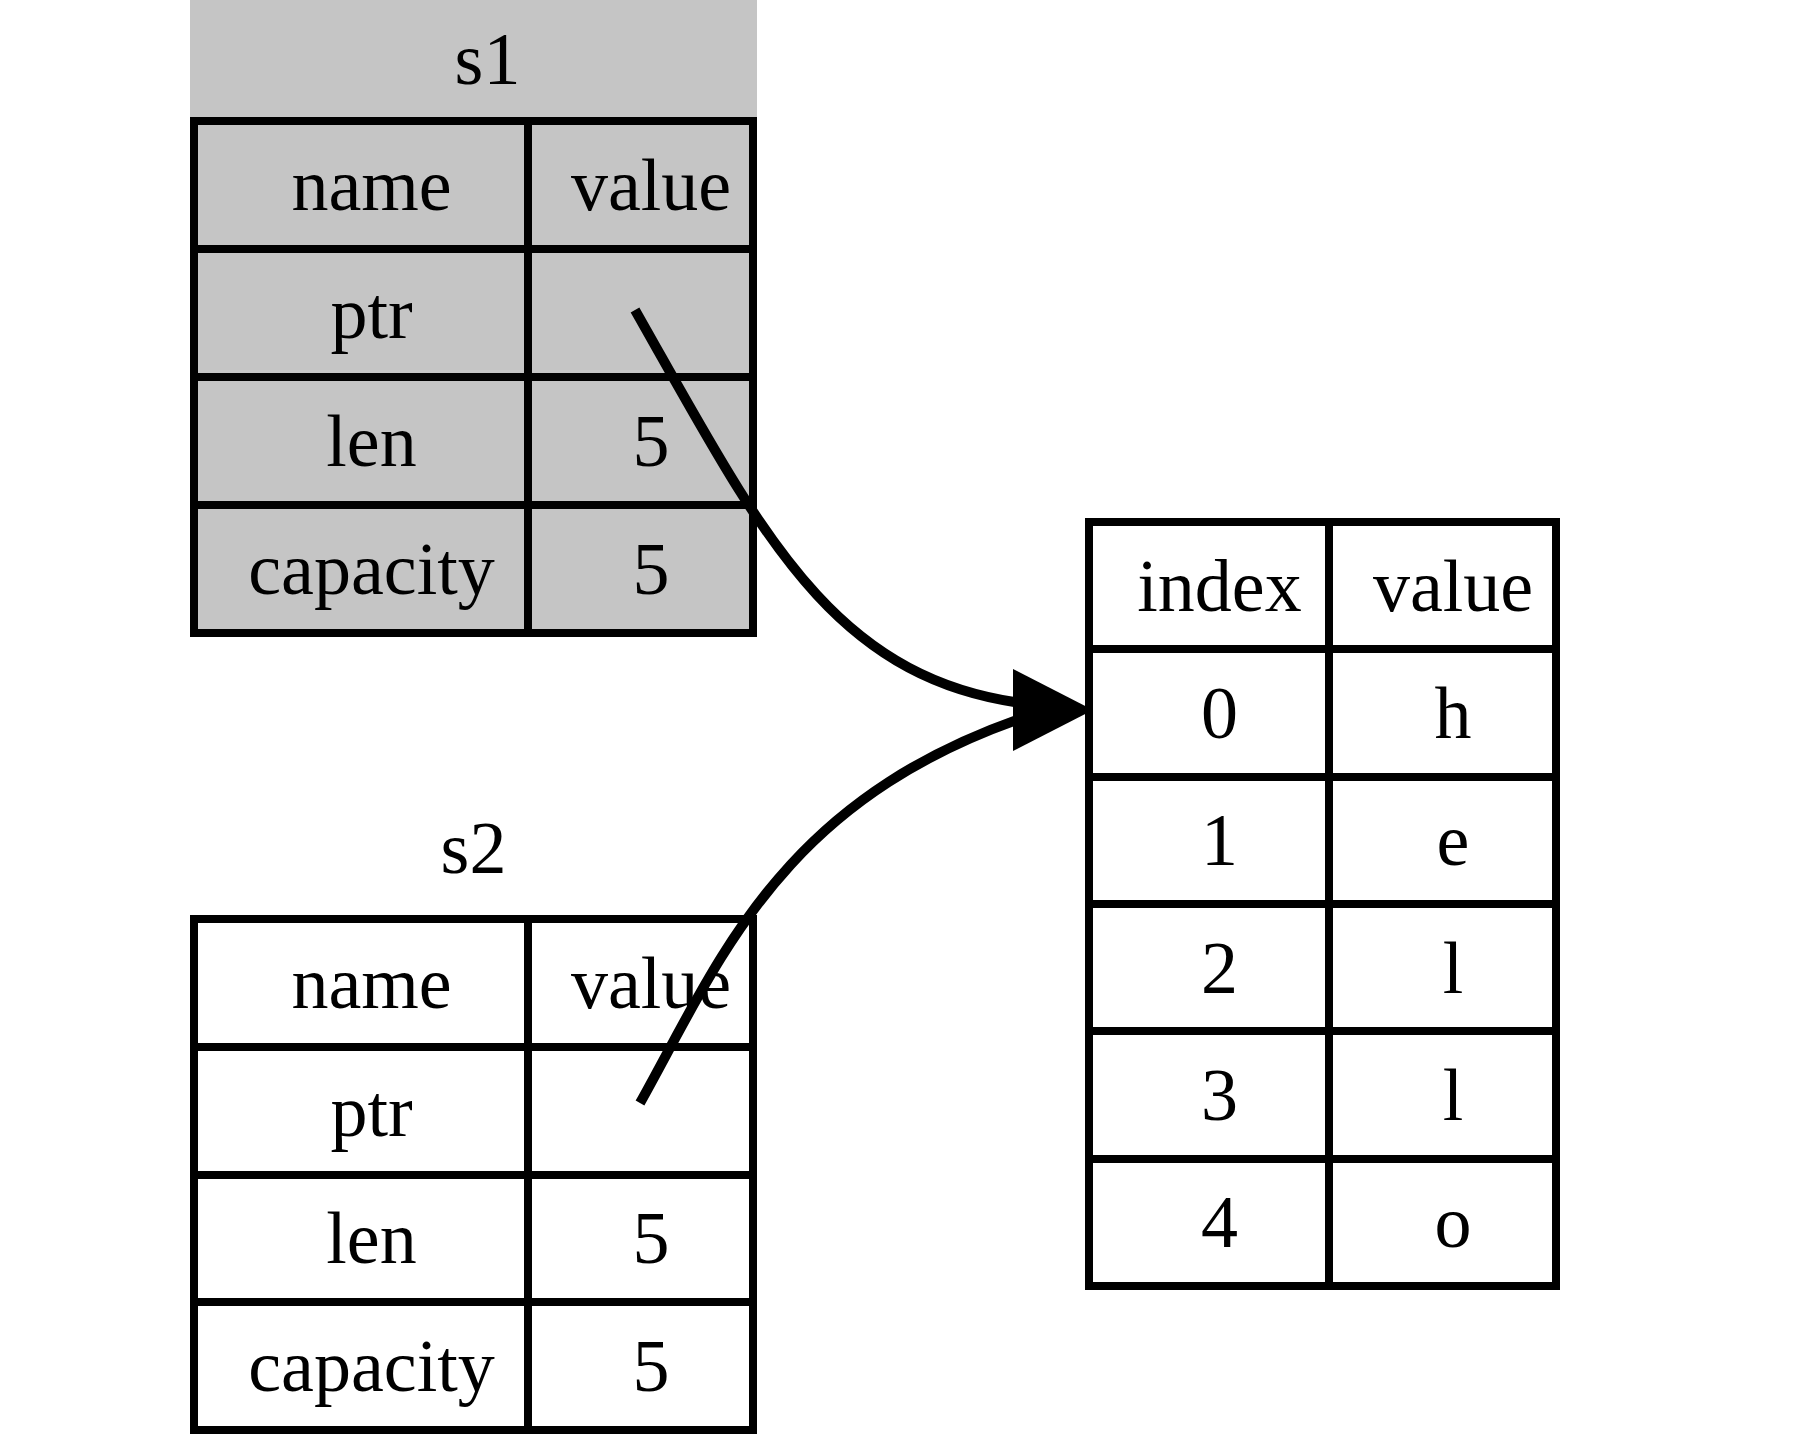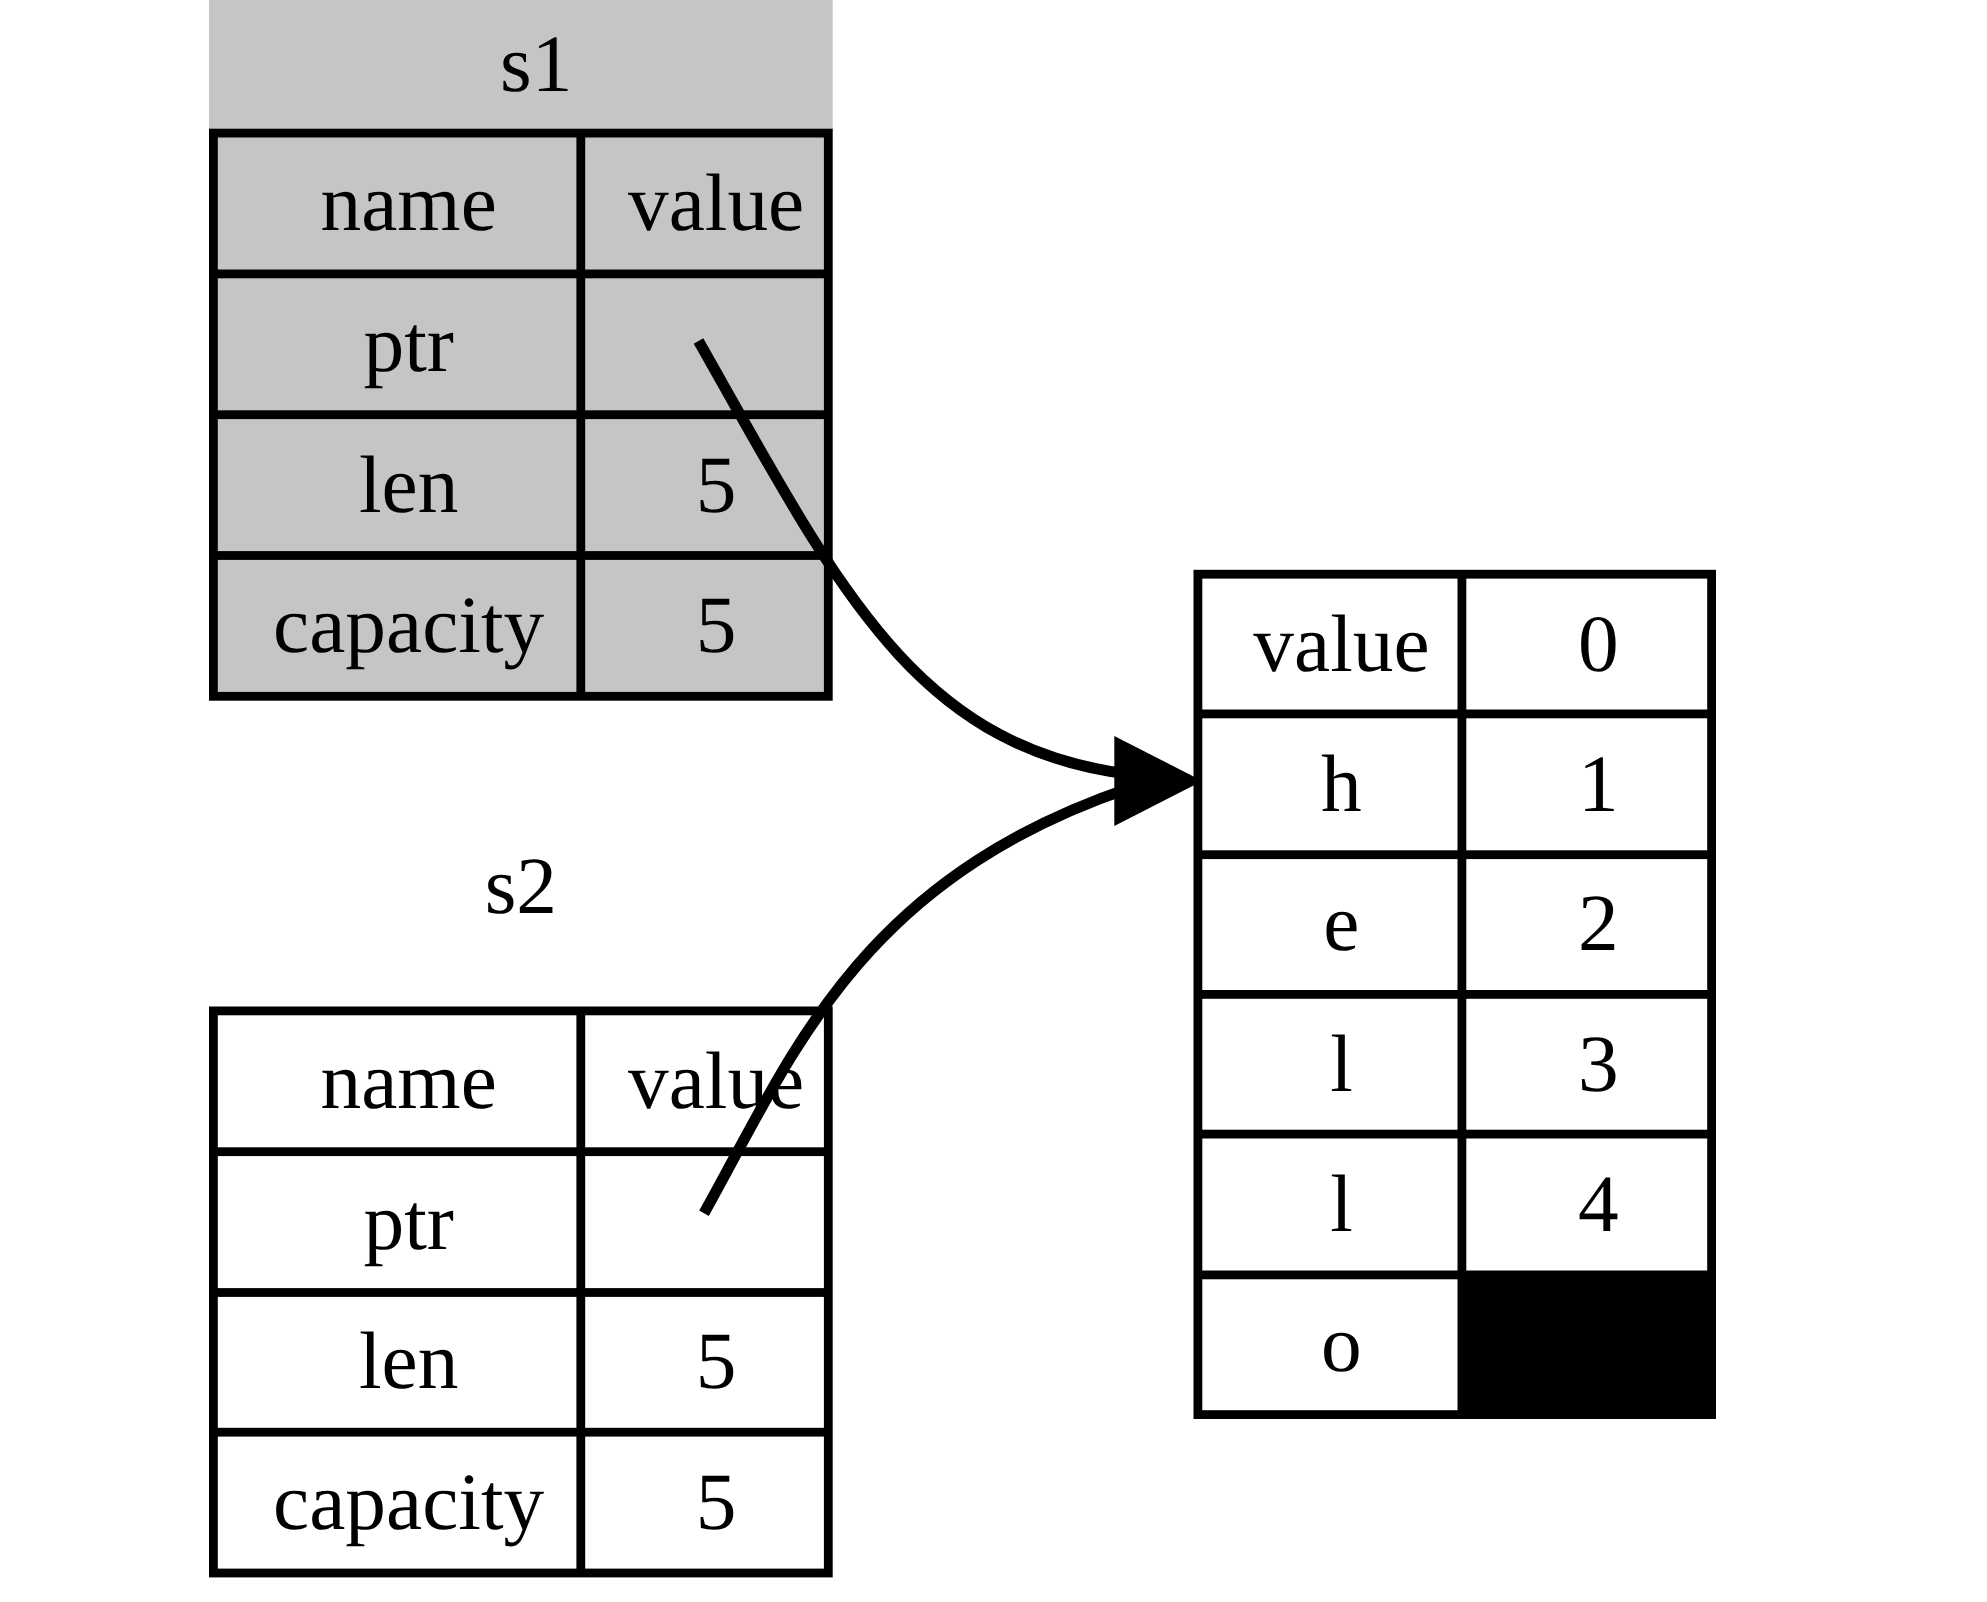--- a/index.html
+++ b/index.html
@@ -94,6 +94,7 @@
   </div>
 
   <div class="memtable heap-grid white" style="left:1085px; top:518px; width:475px; height:772px;">
+    <div class="cell">index</div>
     <div class="cell">value</div>
     <div class="cell">0</div>
     <div class="cell">h</div>

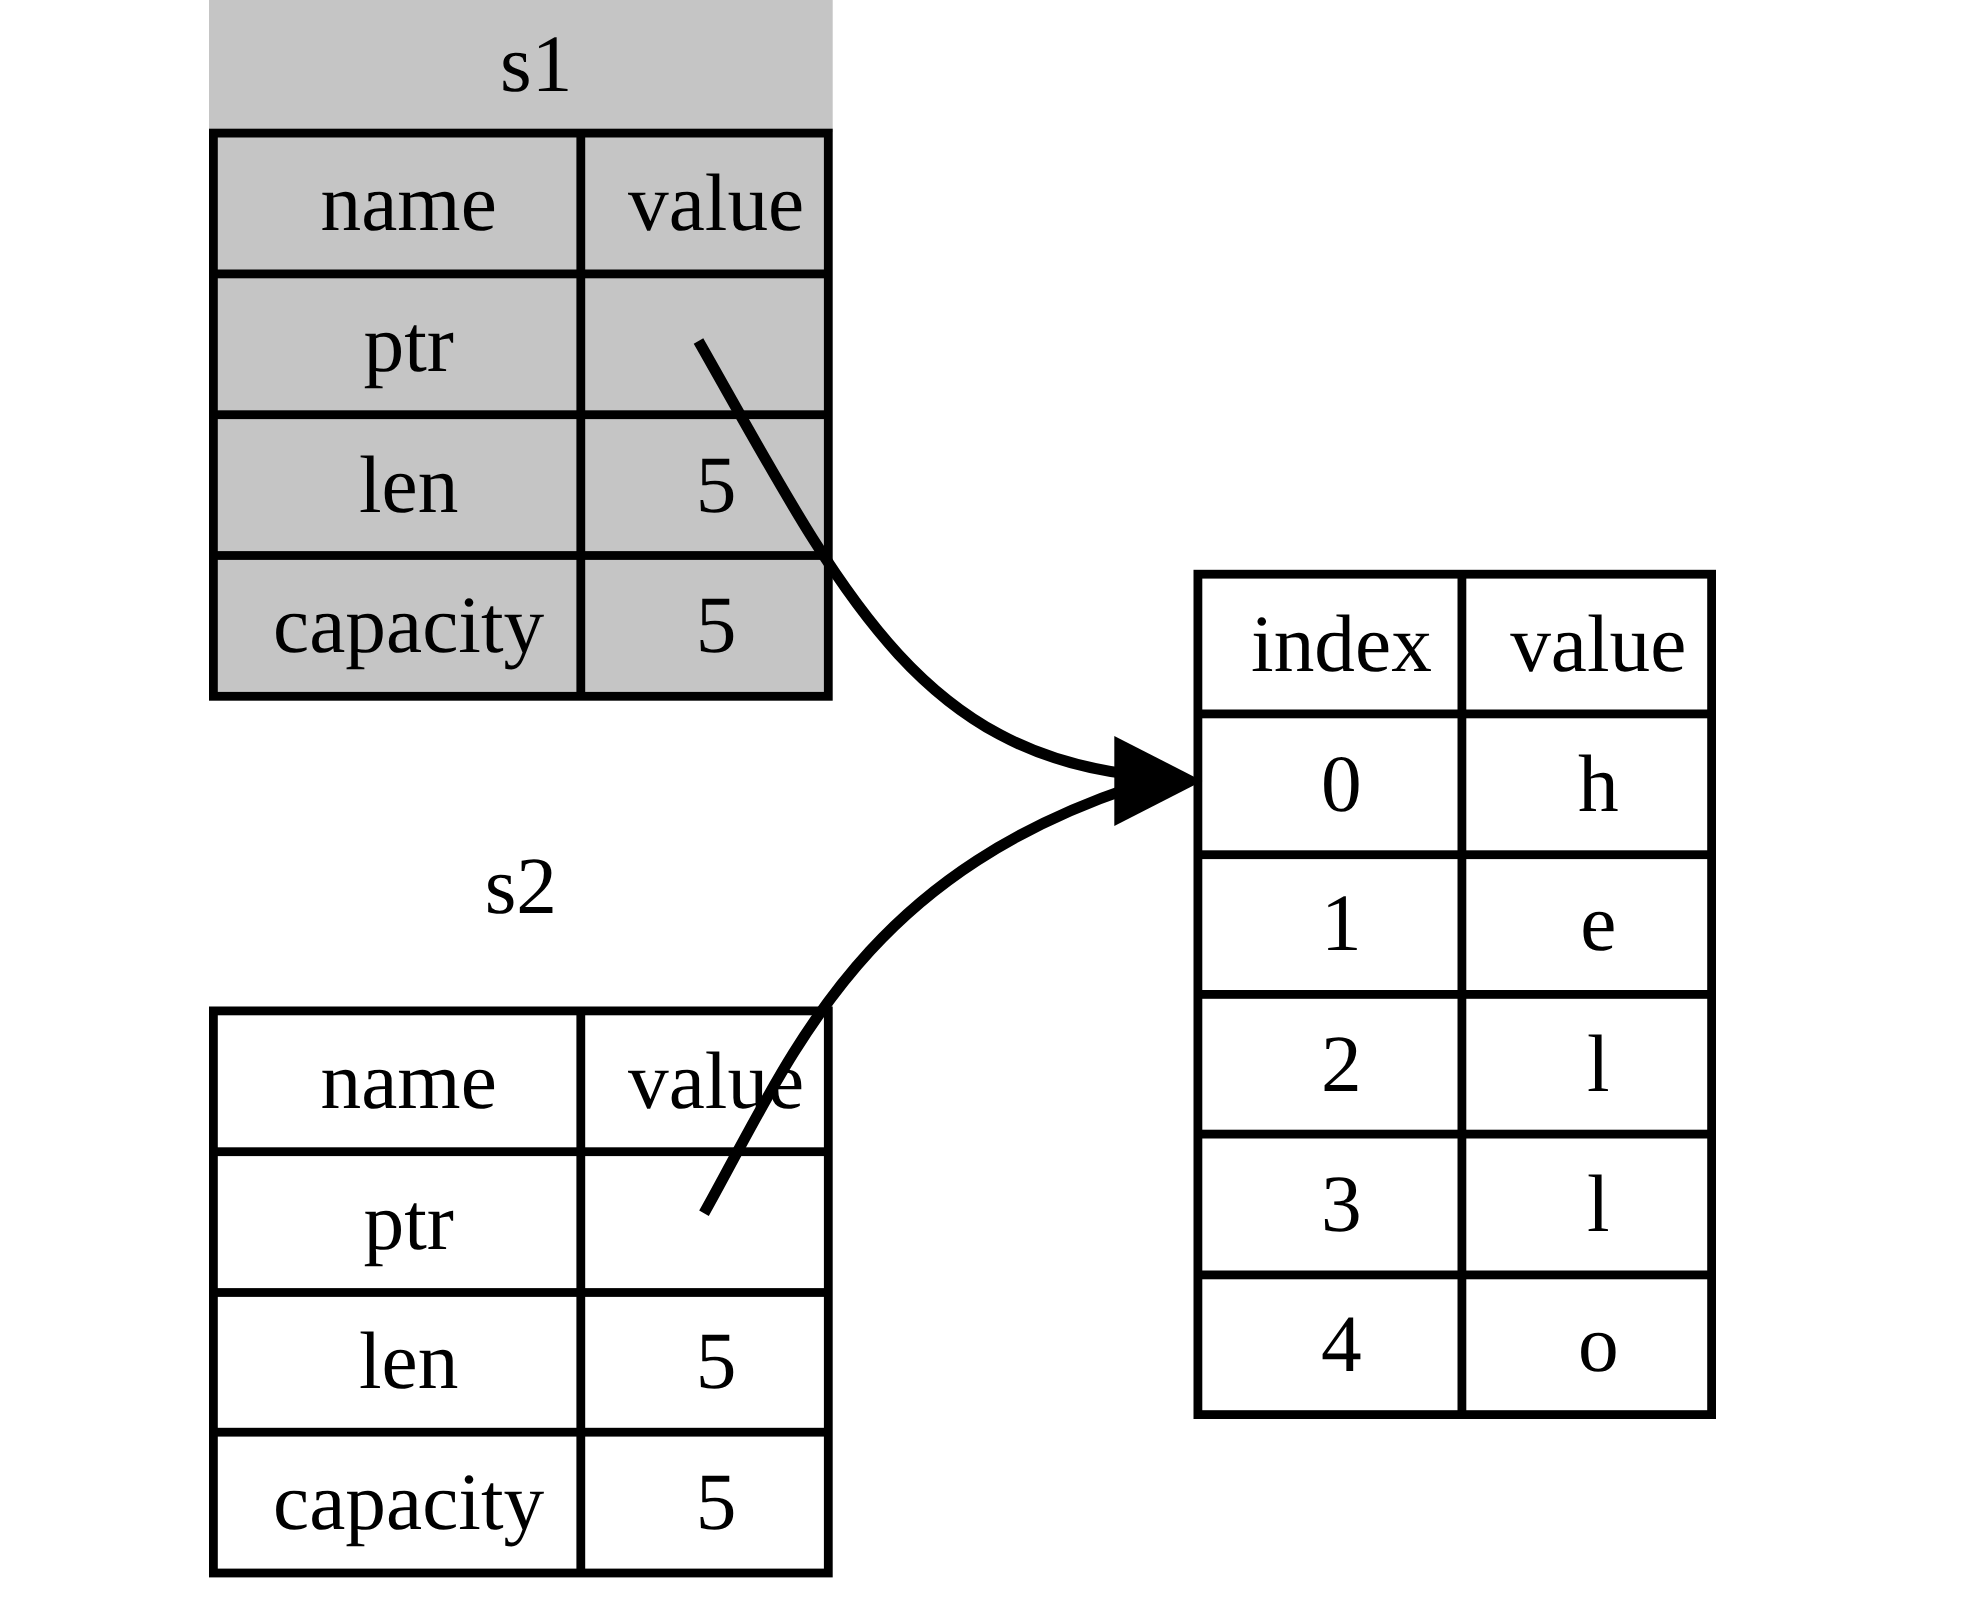--- a/index.html
+++ b/index.html
@@ -80,7 +80,7 @@
     <div class="cell">5</div>
   </div>
 
-  <div class="title" style="left:190px; top:753px; width:567px; height:105px;font-family:Liberation Serif, serif;">s2</div>
+  <div class="title" style="left:190px; top:795px; width:567px; height:105px;font-family:Liberation Serif, serif;">s2</div>
 
   <div class="memtable stack-grid white" style="left:190px; top:915px; width:567px; height:519px;">
     <div class="cell">name</div>

